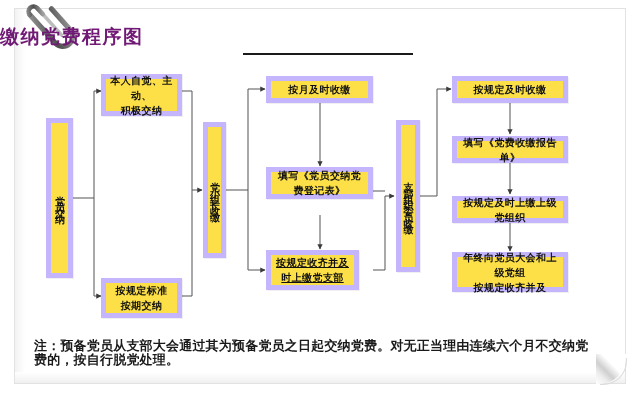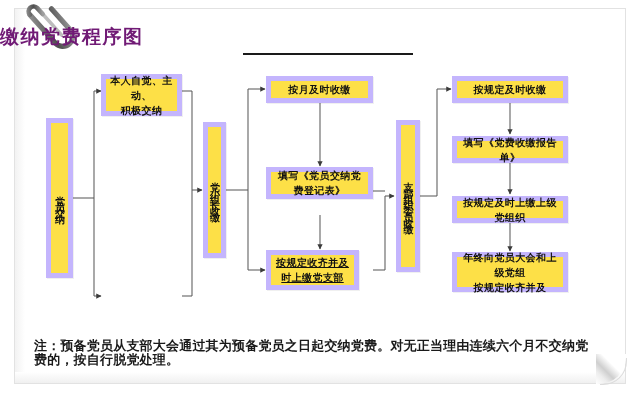--- a/index.html
+++ b/index.html
@@ -234,6 +234,10 @@
     <span class="txt">本人自觉、主动、
 积极交纳</span>
   </div>
+  <div class="box" style="left:101px; top:278px; width:81px; height:40px;">
+    <span class="txt">按规定标准
+按期交纳</span>
+  </div>
 
   <div class="box vertical" style="left:203px; top:122px; width:23px; height:136px;">
     <span class="txt">党小组长收缴</span>

